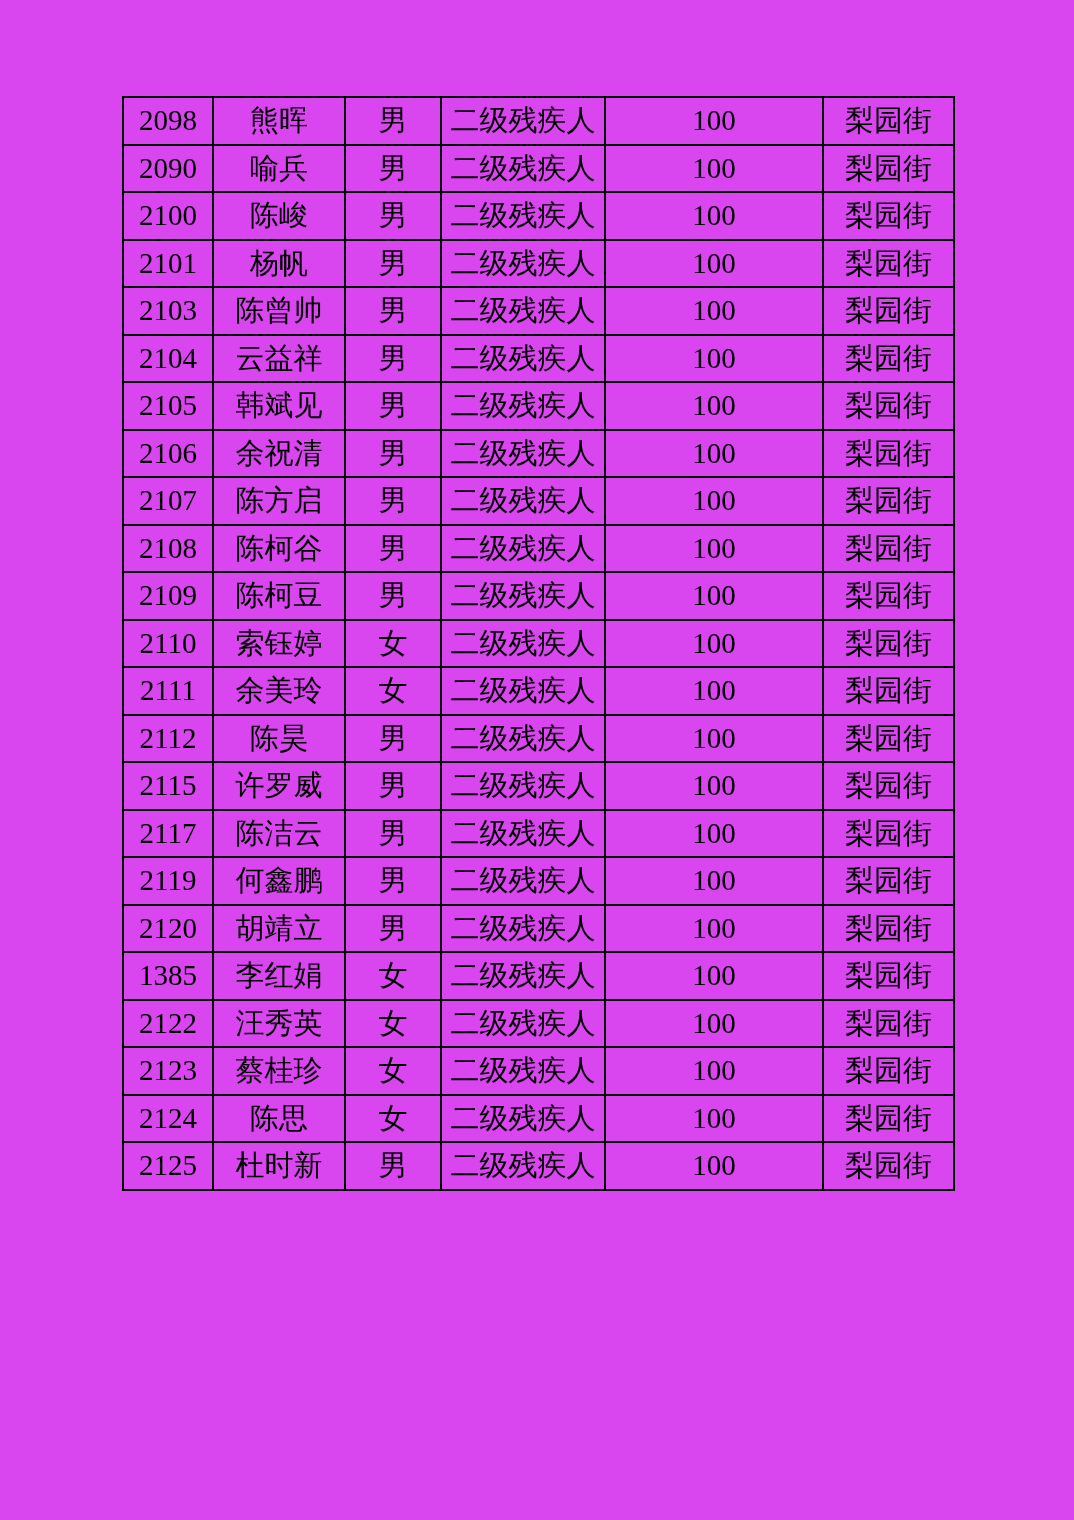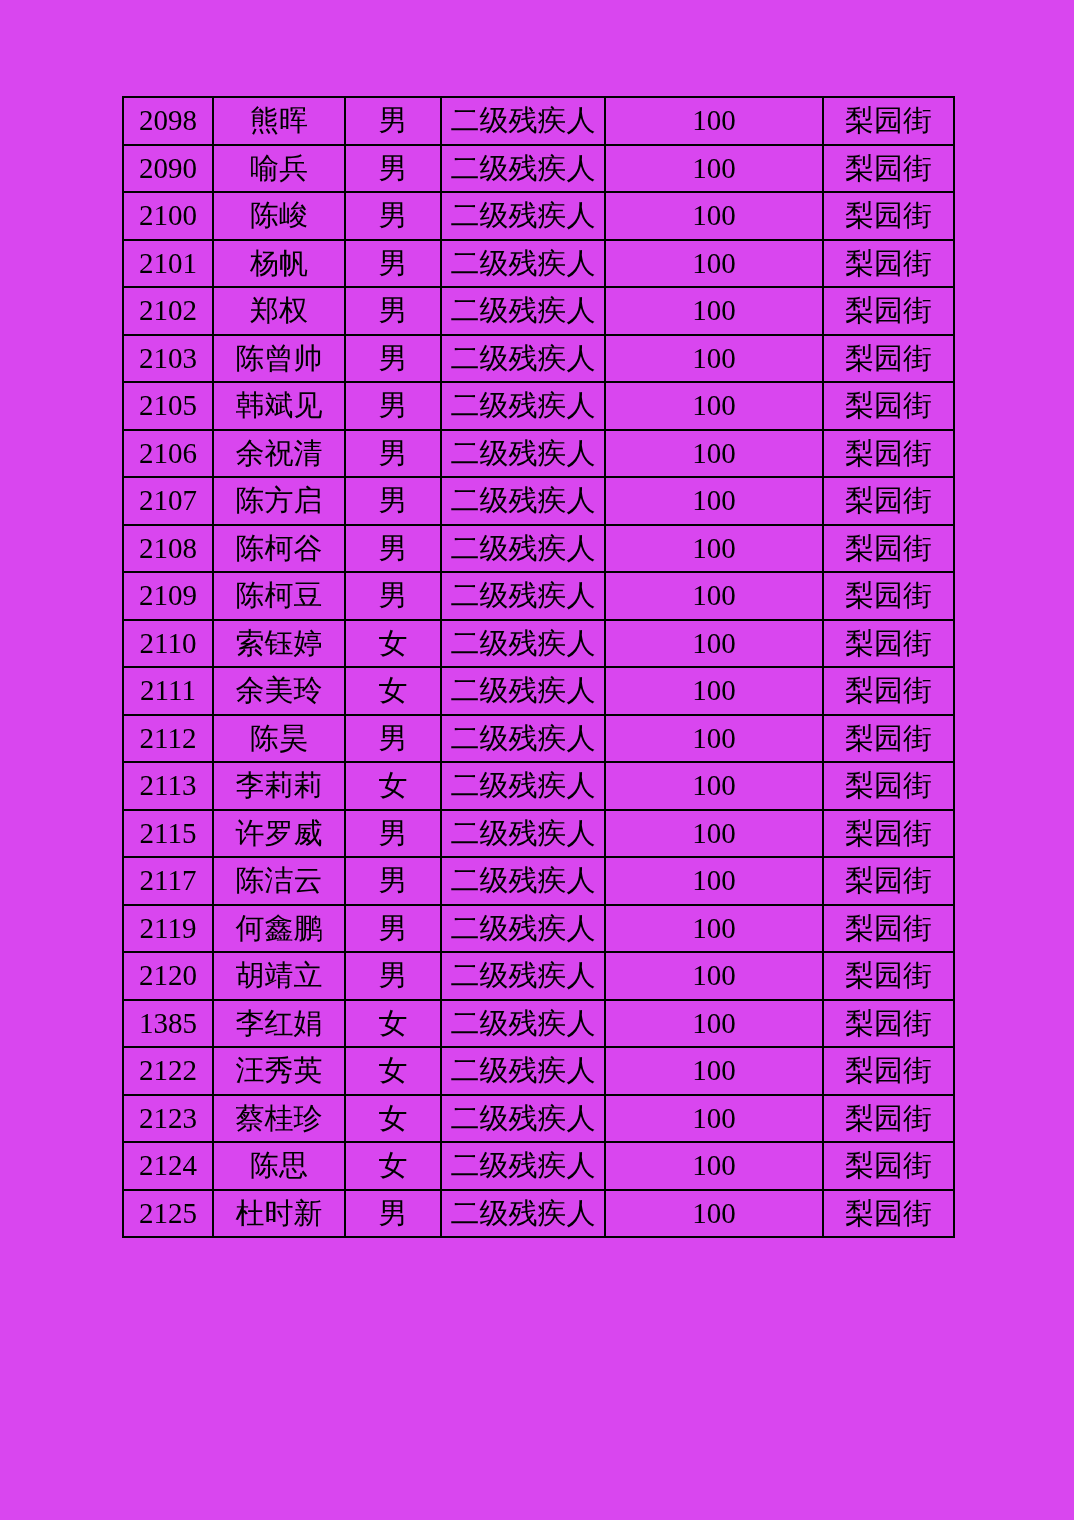--- a/index.html
+++ b/index.html
@@ -93,14 +93,6 @@
     <td>梨园街</td>
   </tr>
 
-  <tr>
-    <td>2102</td>
-    <td>郑权</td>
-    <td>男</td>
-    <td>二级残疾人</td>
-    <td>100</td>
-    <td>梨园街</td>
-  </tr>
 
   <tr>
     <td>2103</td>

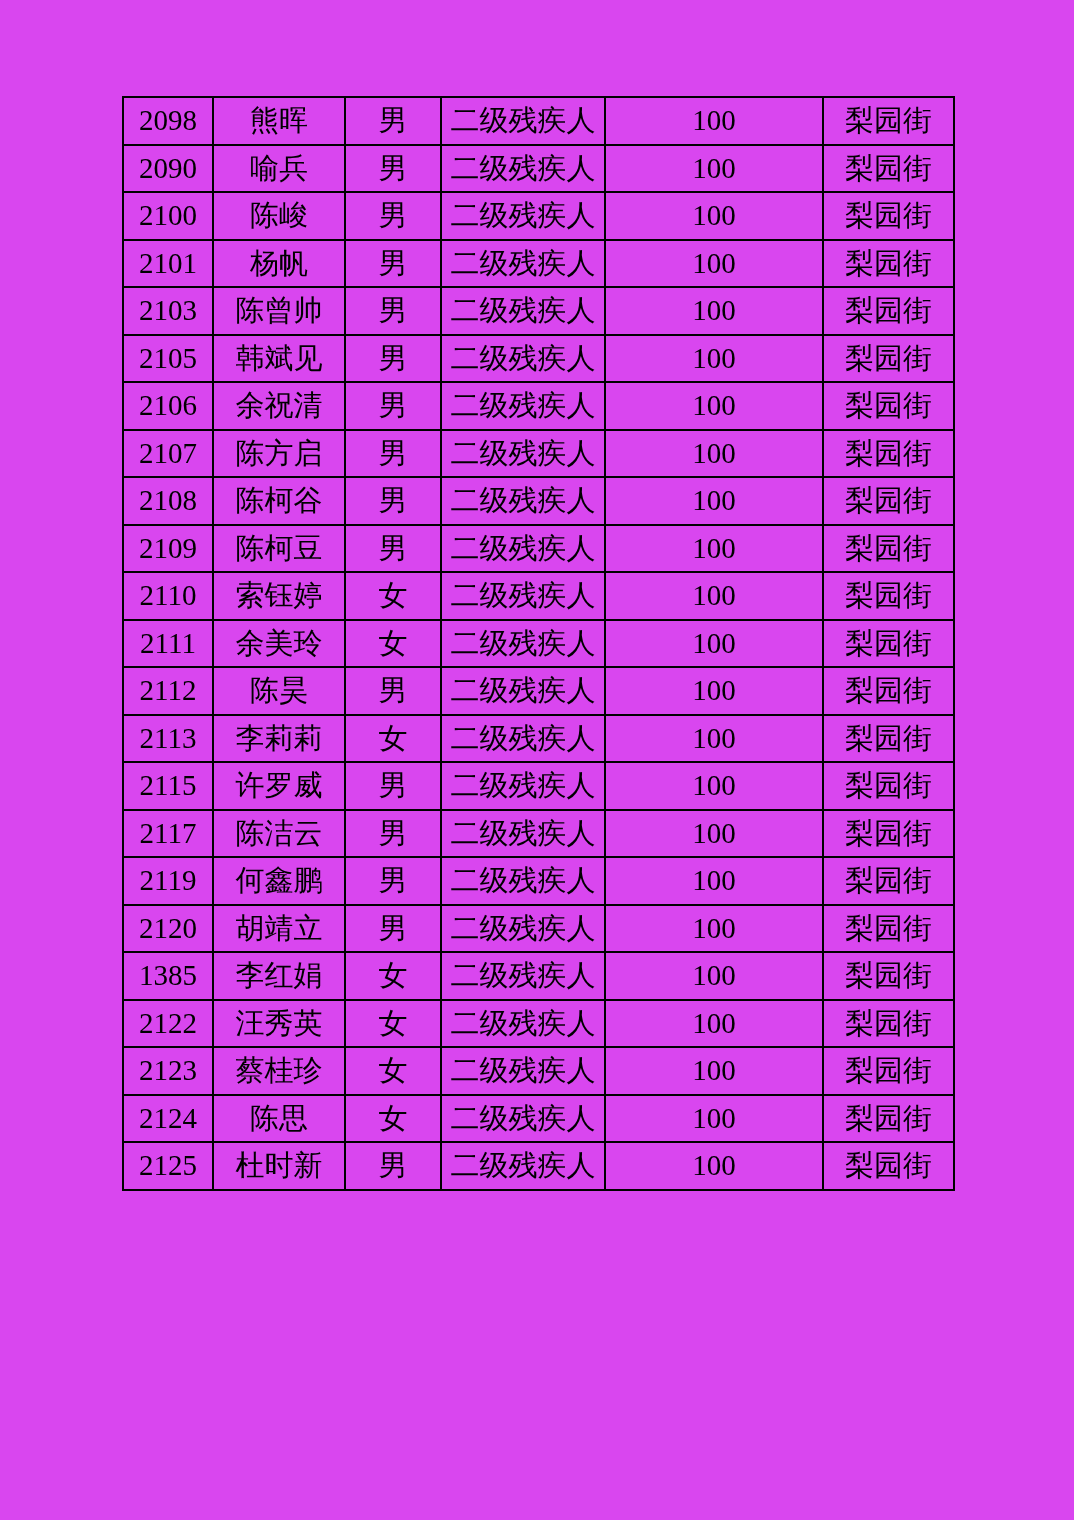--- a/index.html
+++ b/index.html
@@ -103,6 +103,14 @@
     <td>梨园街</td>
   </tr>
 
+  <tr>
+    <td>2104</td>
+    <td>云益祥</td>
+    <td>男</td>
+    <td>二级残疾人</td>
+    <td>100</td>
+    <td>梨园街</td>
+  </tr>
 
   <tr>
     <td>2105</td>

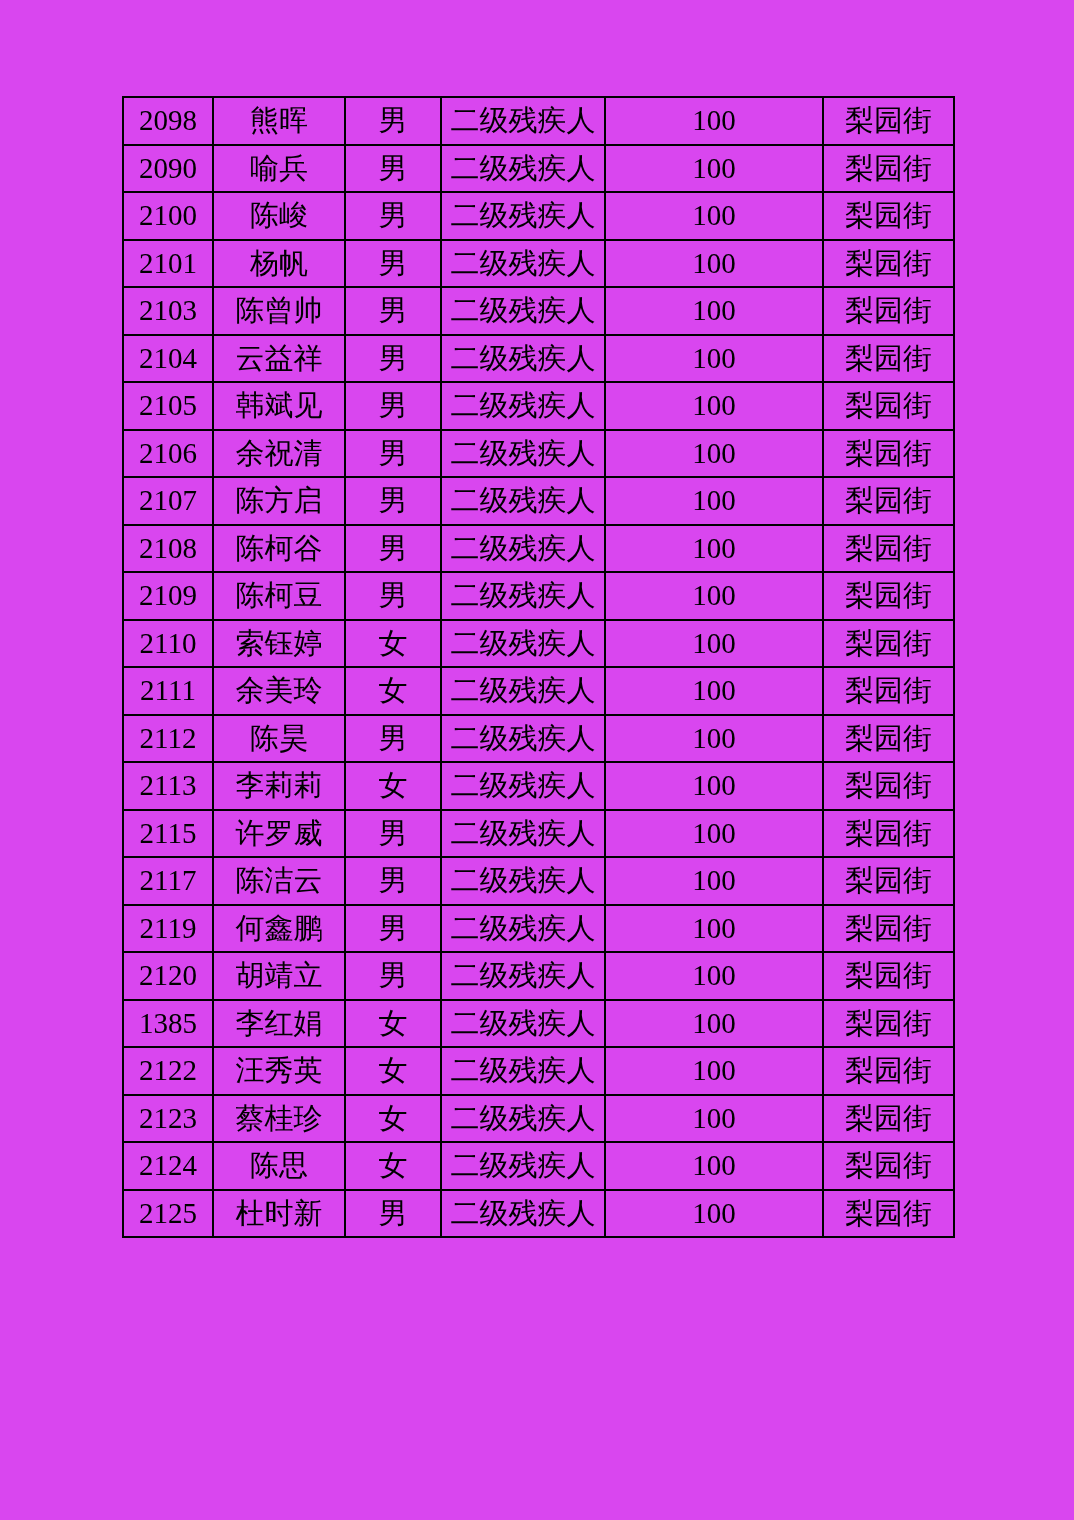--- a/index.html
+++ b/index.html
@@ -184,14 +184,6 @@
     <td>梨园街</td>
   </tr>
 
-  <tr>
-    <td>2113</td>
-    <td>李莉莉</td>
-    <td>女</td>
-    <td>二级残疾人</td>
-    <td>100</td>
-    <td>梨园街</td>
-  </tr>
 
 
   <tr>

